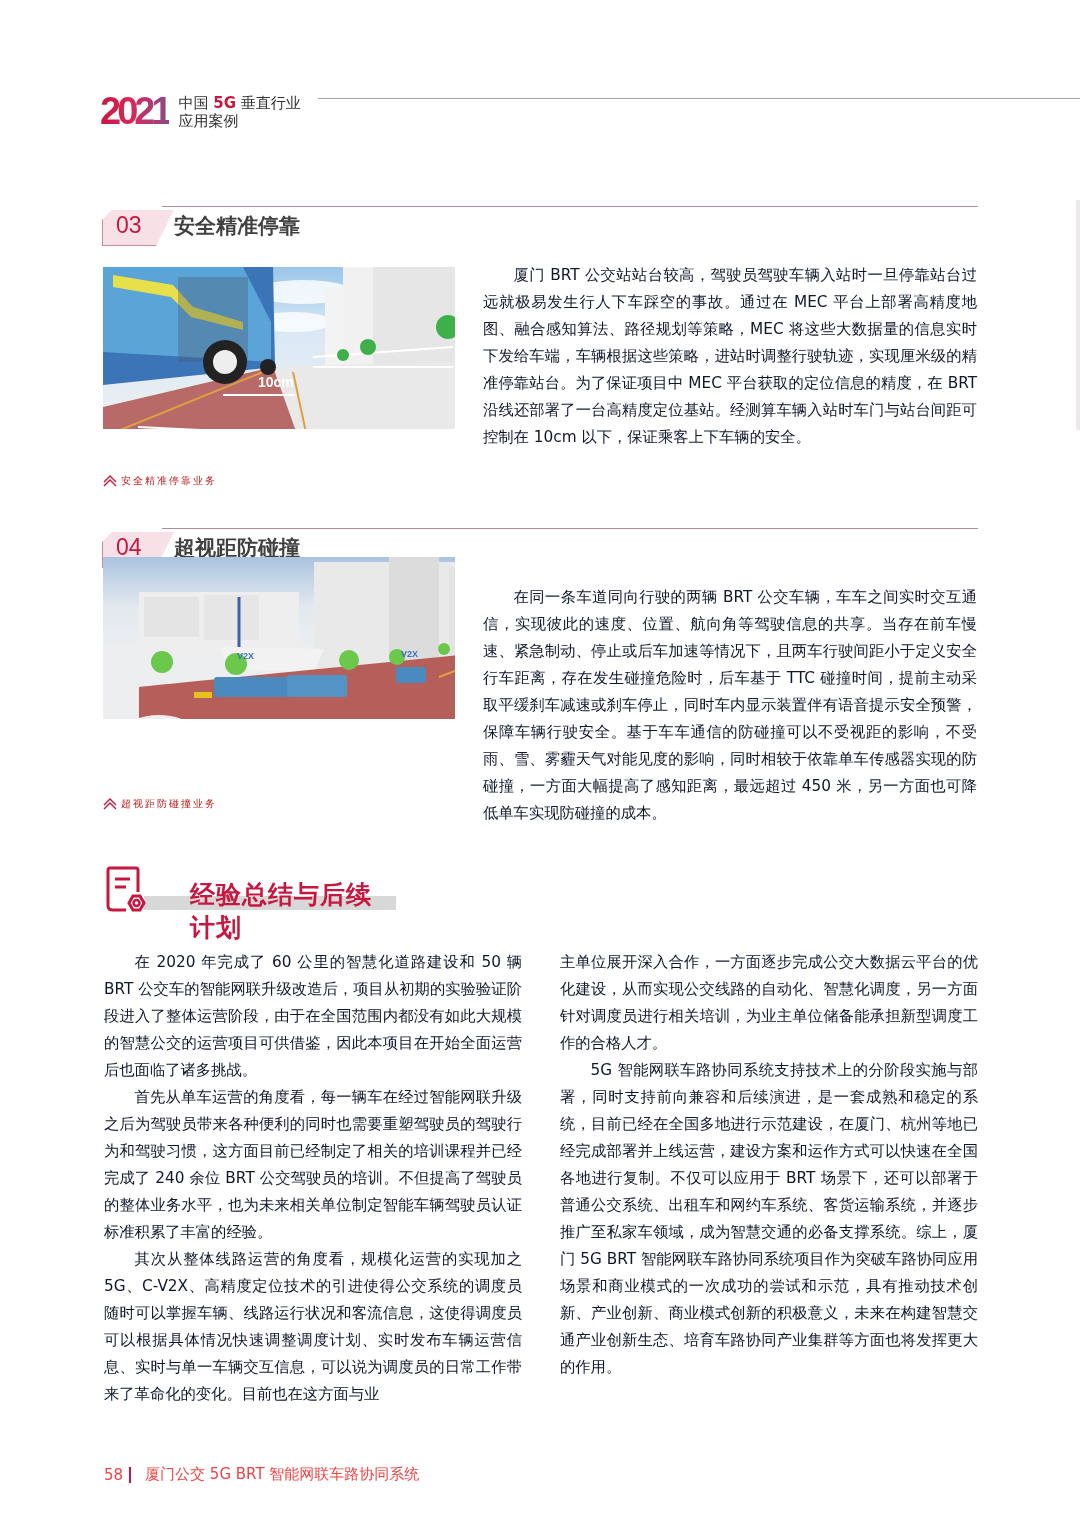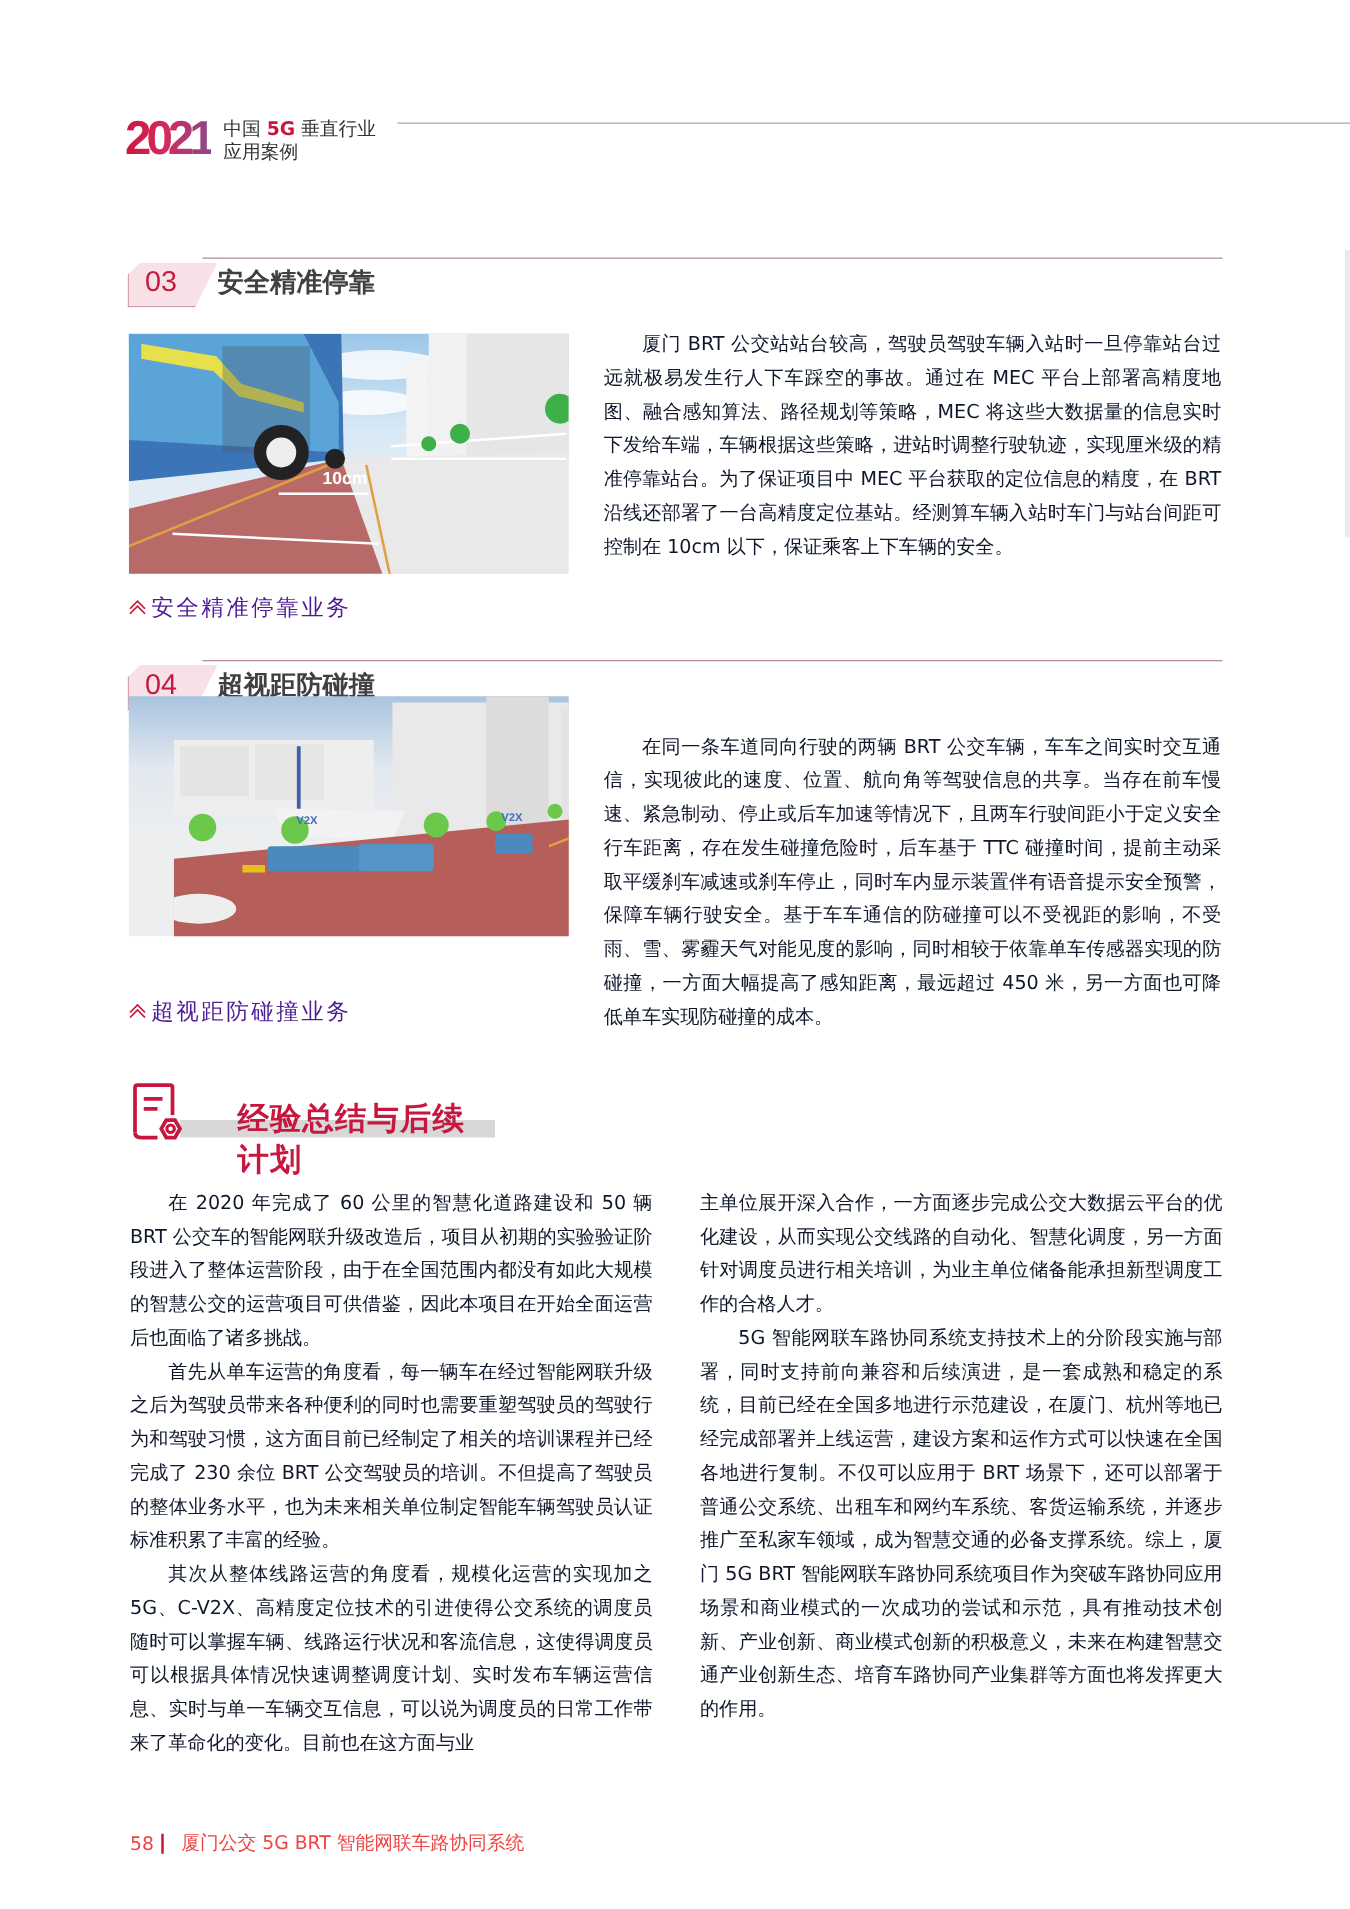--- a/index.html
+++ b/index.html
@@ -26,7 +26,7 @@
   .sec-hdr .title { position: absolute; left: 72px; top: 6px; font-size: 21px; font-weight: bold; color: #404040; }
 
   
-  .fig { position: absolute; left: 103px; width: 352px; height: 192px; overflow: hidden; }
+  .fig { position: absolute; left: 103px; width: 352px; height: 162px; overflow: hidden; }
   .fig1 { top: 267px; background: linear-gradient(180deg, #9cc6ea 0%, #d9e9f5 40%, #eef0f2 100%); }
   .fig2 { top: 557px; background: linear-gradient(180deg, #a9c4e0 0%, #e2e8ef 30%, #eceef0 55%); padding-left: 36px; }
   .caption { position: absolute; left: 103px; display: flex; align-items: center; font-size: 18px; color: #4c1d95; font-family: "DejaVu Serif", serif; letter-spacing: 2px; }

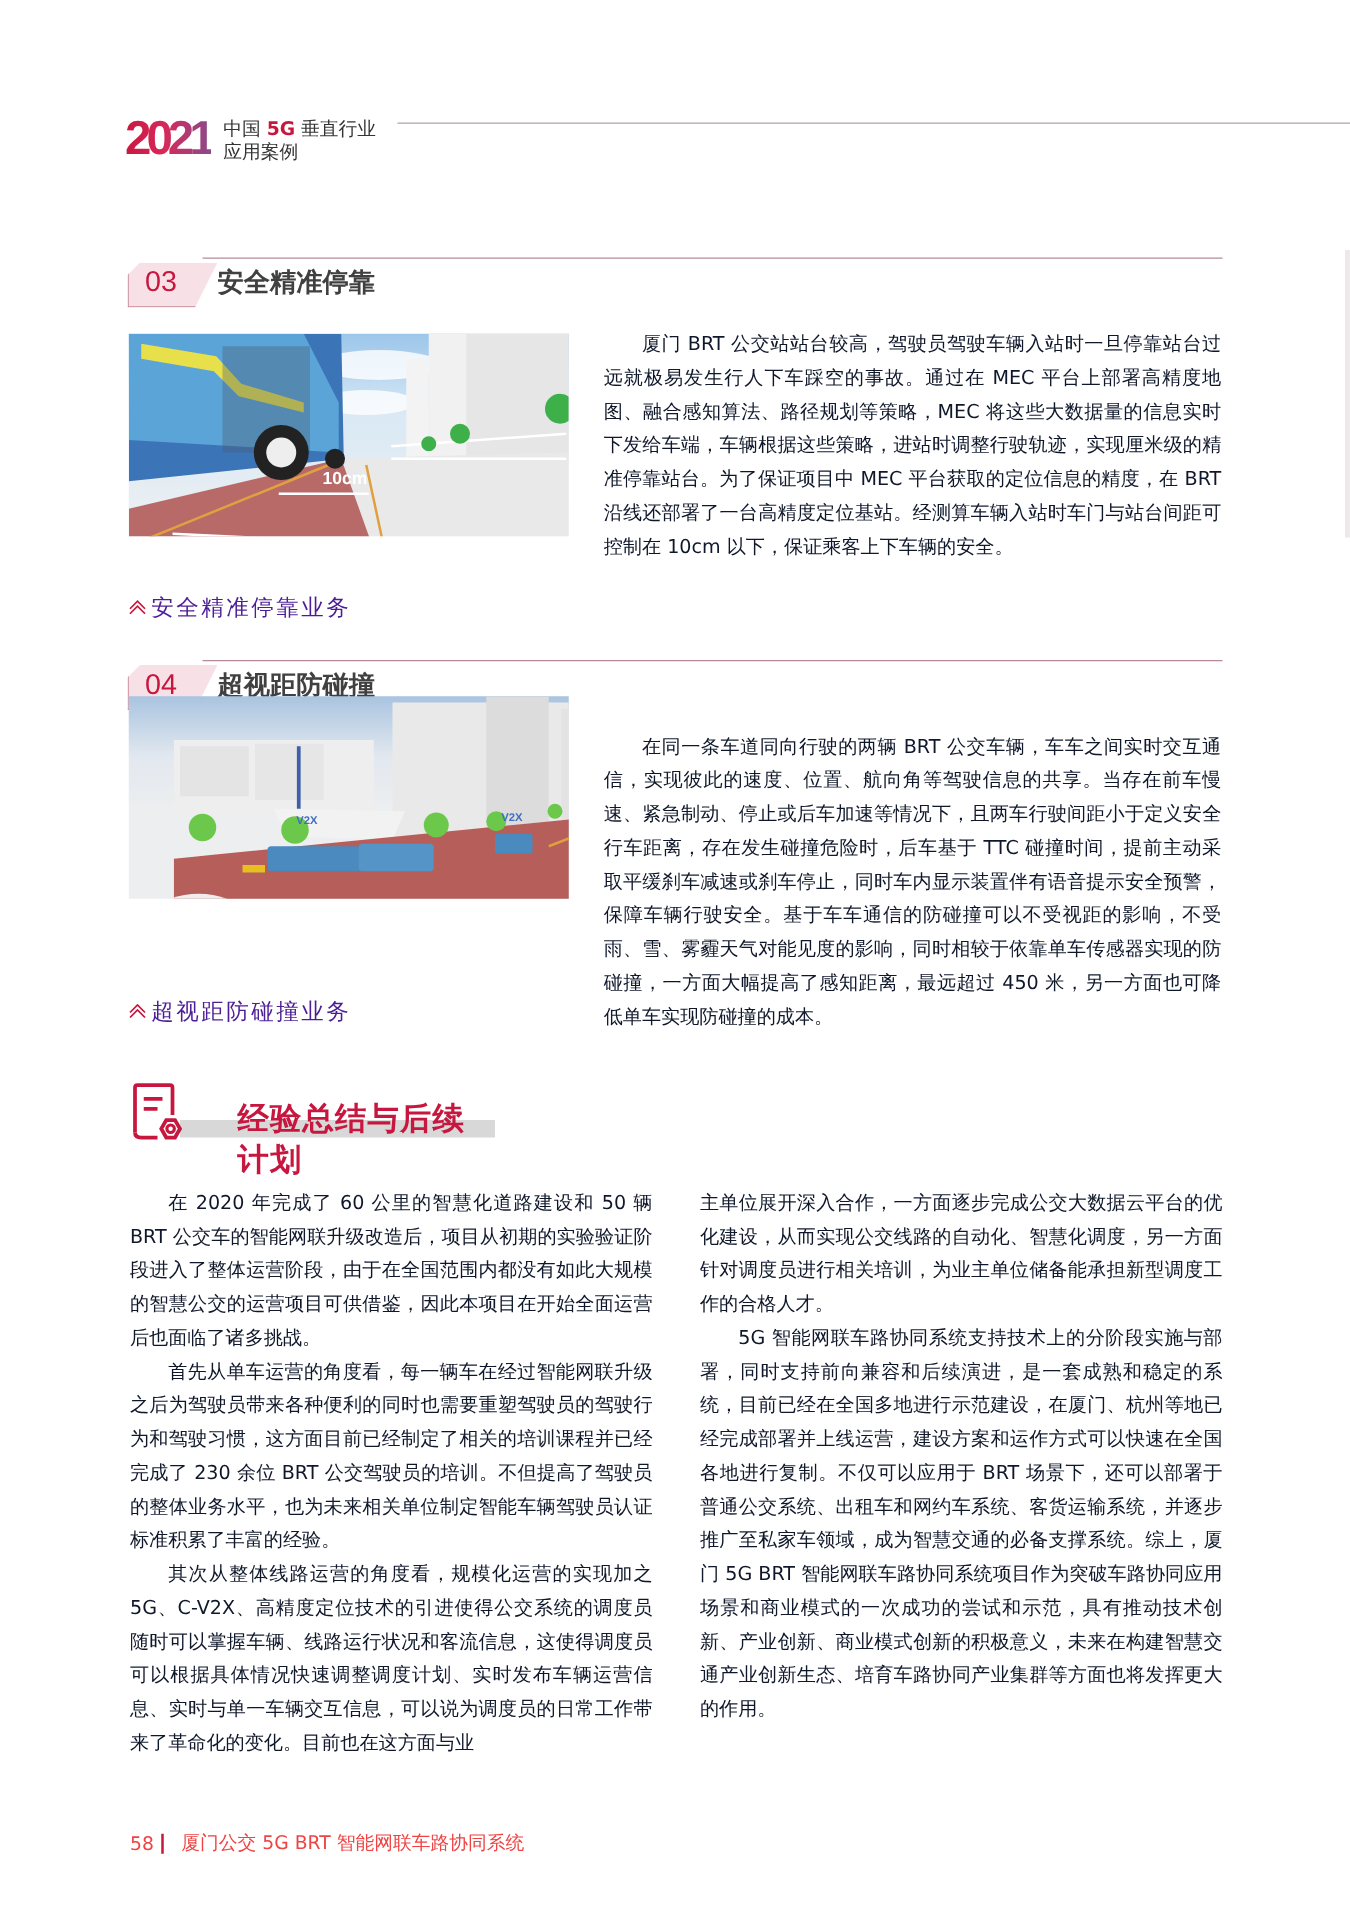--- a/index.html
+++ b/index.html
@@ -29,7 +29,7 @@
   .fig { position: absolute; left: 103px; width: 352px; height: 162px; overflow: hidden; }
   .fig1 { top: 267px; background: linear-gradient(180deg, #9cc6ea 0%, #d9e9f5 40%, #eef0f2 100%); }
   .fig2 { top: 557px; background: linear-gradient(180deg, #a9c4e0 0%, #e2e8ef 30%, #eceef0 55%); padding-left: 36px; }
-  .caption { position: absolute; left: 103px; display: flex; align-items: center; font-size: 18px; color: #4c1d95; font-family: "DejaVu Serif", serif; letter-spacing: 2px; }
+  .caption { position: absolute; left: 103px; display: flex; align-items: center; font-size: 10px; color: #b91c1c; font-family: "DejaVu Serif", serif; letter-spacing: 2px; }
   .caption .ic { width: 14px; height: 12px; margin-right: 4px; }
 
   

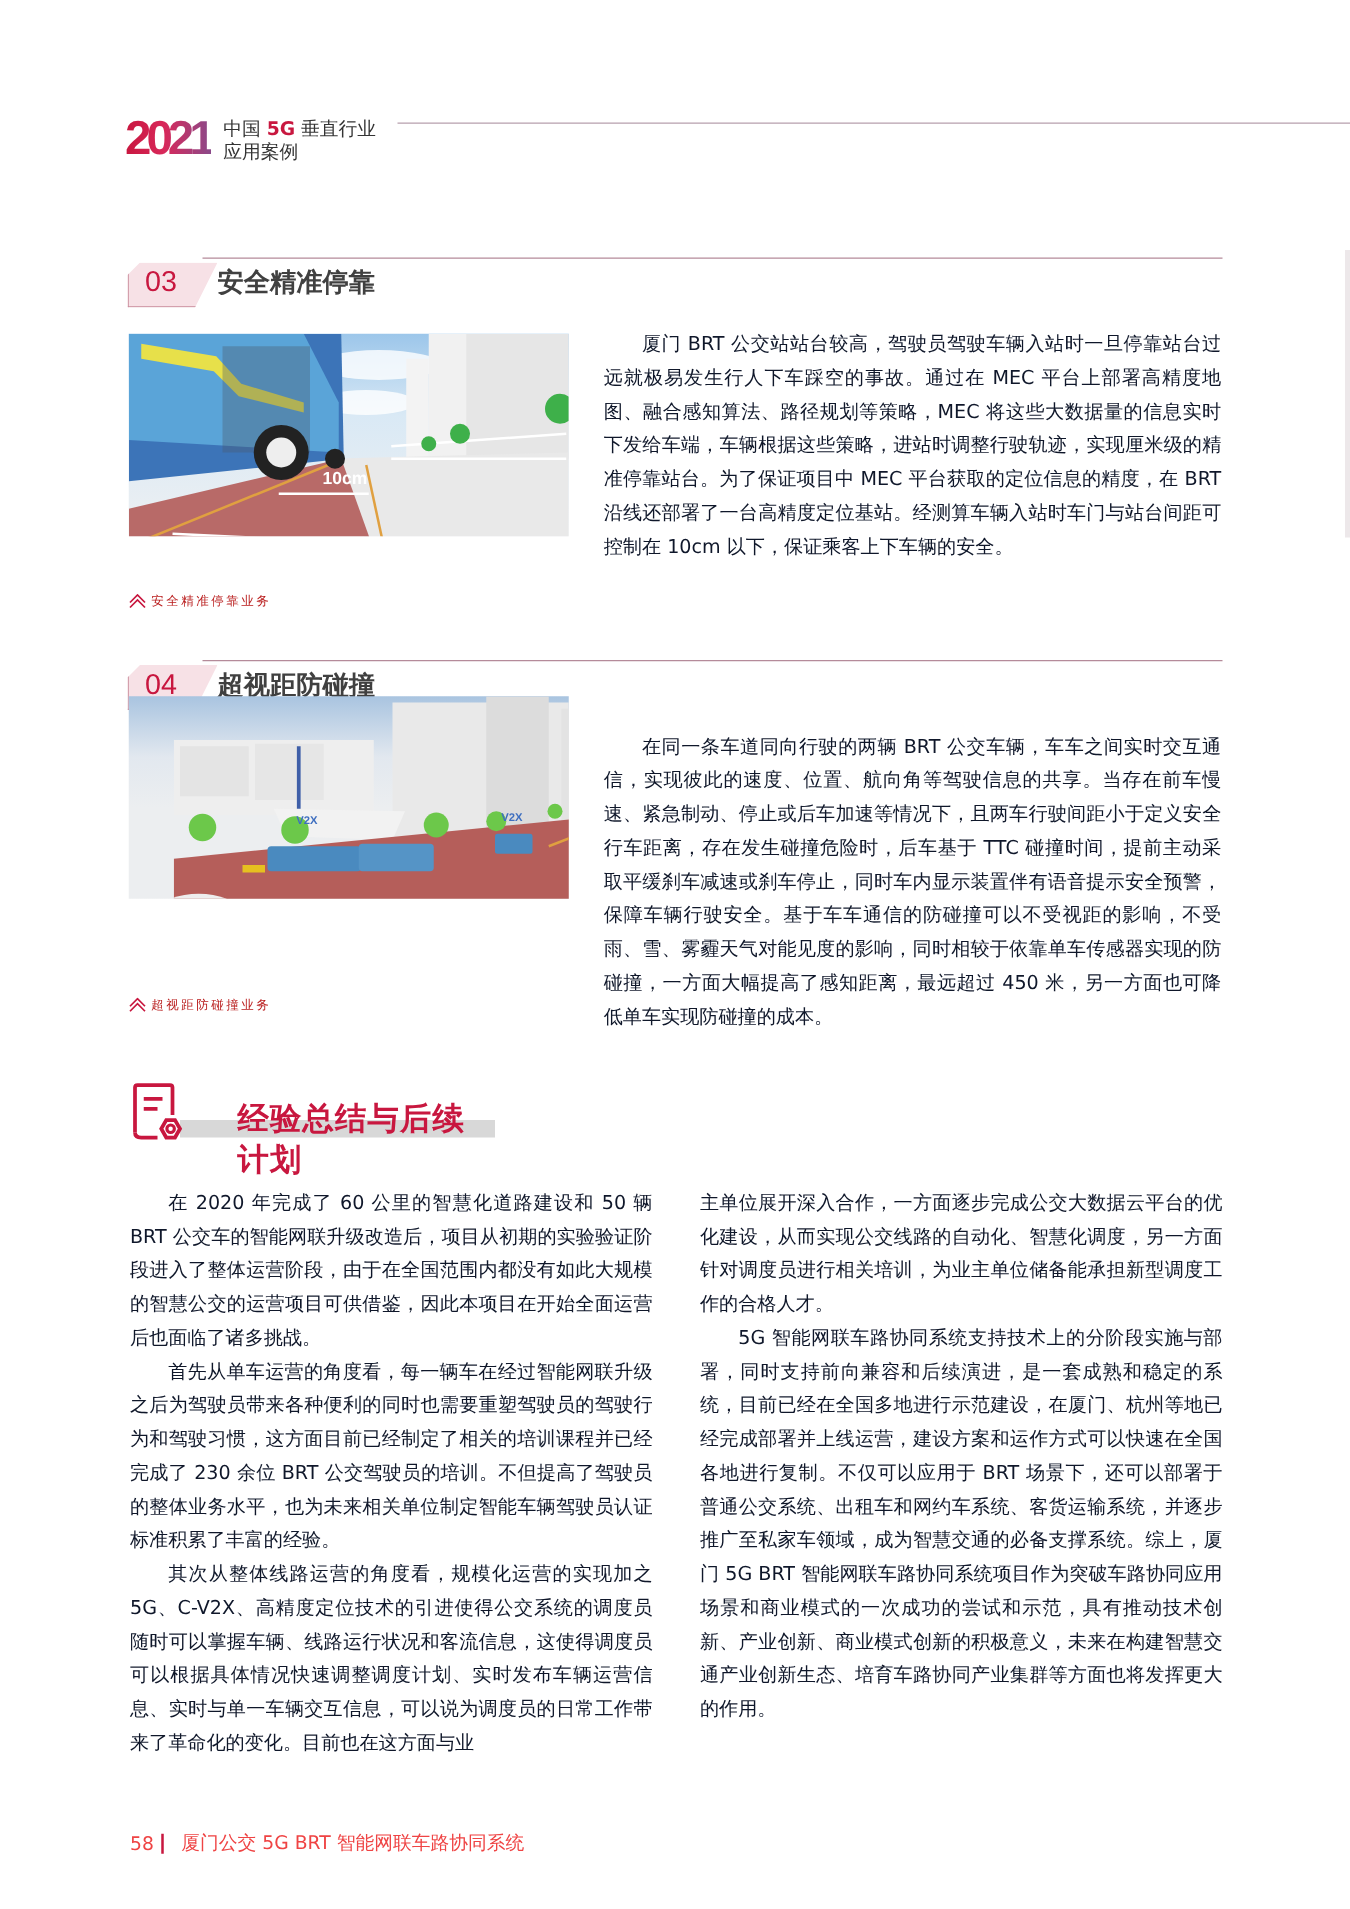--- a/index.html
+++ b/index.html
@@ -169,7 +169,7 @@
 
 <div class="para" style="left:104px; top:949px; width:418px;">
   <p>在 2020 年完成了 60 公里的智慧化道路建设和 50 辆 BRT 公交车的智能网联升级改造后，项目从初期的实验验证阶段进入了整体运营阶段，由于在全国范围内都没有如此大规模的智慧公交的运营项目可供借鉴，因此本项目在开始全面运营后也面临了诸多挑战。</p>
-  <p>首先从单车运营的角度看，每一辆车在经过智能网联升级之后为驾驶员带来各种便利的同时也需要重塑驾驶员的驾驶行为和驾驶习惯，这方面目前已经制定了相关的培训课程并已经完成了 230 余位 BRT 公交驾驶员的培训。不但提高了驾驶员的整体业务水平，也为未来相关单位制定智能车辆驾驶员认证标准积累了丰富的经验。</p>
+  <p>首先从单车运营的角度看，每一辆车在经过智能网联升级之后为驾驶员带来各种便利的同时也需要重塑驾驶员的驾驶行为和驾驶习惯，这方面目前已经制定了相关的培训课程并已经完成了 240 余位 BRT 公交驾驶员的培训。不但提高了驾驶员的整体业务水平，也为未来相关单位制定智能车辆驾驶员认证标准积累了丰富的经验。</p>
   <p>其次从整体线路运营的角度看，规模化运营的实现加之 5G、C-V2X、高精度定位技术的引进使得公交系统的调度员随时可以掌握车辆、线路运行状况和客流信息，这使得调度员可以根据具体情况快速调整调度计划、实时发布车辆运营信息、实时与单一车辆交互信息，可以说为调度员的日常工作带来了革命化的变化。目前也在这方面与业</p>
 </div>
 

